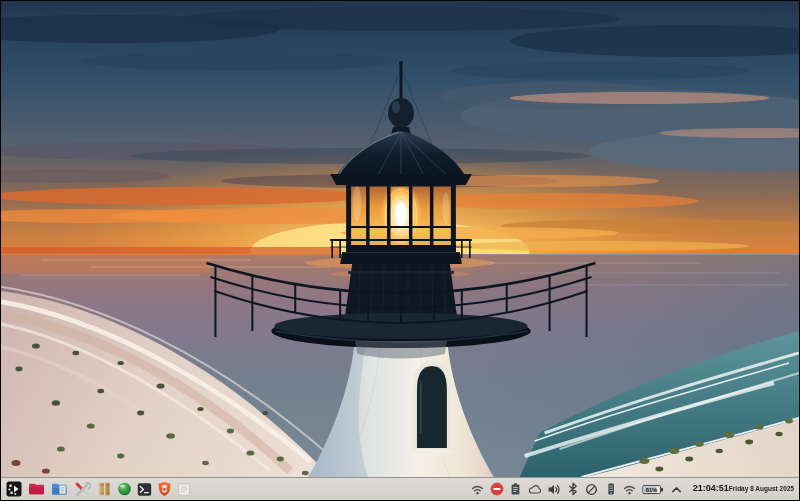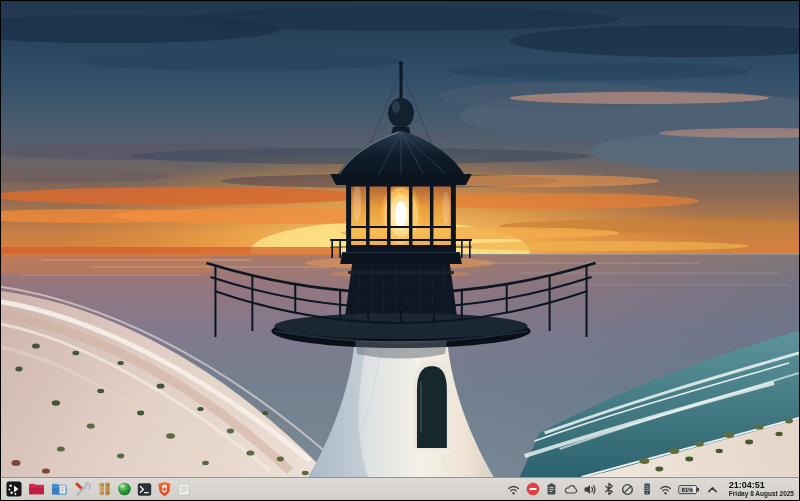--- a/index.html
+++ b/index.html
@@ -25,7 +25,7 @@
   button.tb-btn.sm{width:16px;}
   button.tb-btn.wide{width:25px;}
   .clock{
-    display:flex;flex-direction:column;align-items:flex-start;justify-content:center;
+    display:flex;flex-direction:row;align-items:center;justify-content:center;
     line-height:1.08;padding:0 2px 0 5px;cursor:pointer;
   }
   .clock .time{font-size:9px;font-weight:700;color:#101010;letter-spacing:0;}

